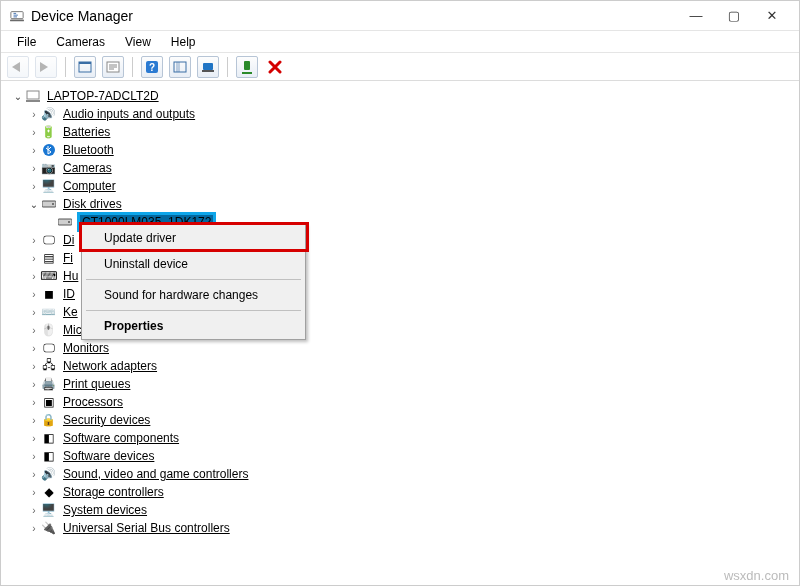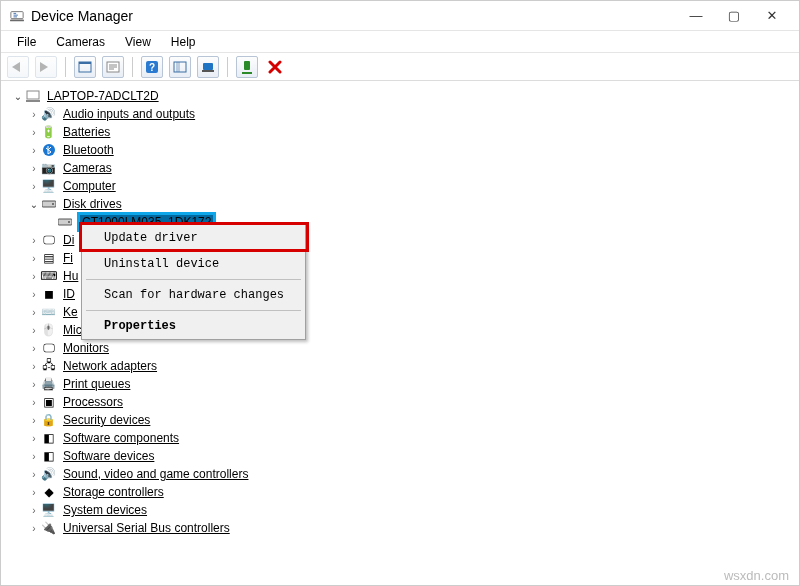--- a/index.html
+++ b/index.html
@@ -23,7 +23,7 @@
   .node .label{padding:0 2px;text-decoration:underline;}
   .sel{background:#0369a1;border:3px solid #0ea5e9;padding:0 3px;}
   .ctxmenu{position:absolute;background:#f0f0f0;border:1px solid #a0a0a0;box-shadow:2px 2px 3px rgba(0,0,0,.25);width:225px;z-index:50;}
-  .ctxitem{padding:6px 14px 6px 22px;font-size:12px;font-family:Liberation Mono, monospace;}
+  .ctxitem{padding:6px 14px 6px 22px;font-size:12px;}
   .ctxsep{height:1px;background:#c0c0c0;margin:2px 4px;}
   .ctxitem.bold{font-weight:bold;}
   .ctx-hi{position:absolute;border:3px solid #d60000;z-index:60;pointer-events:none;}

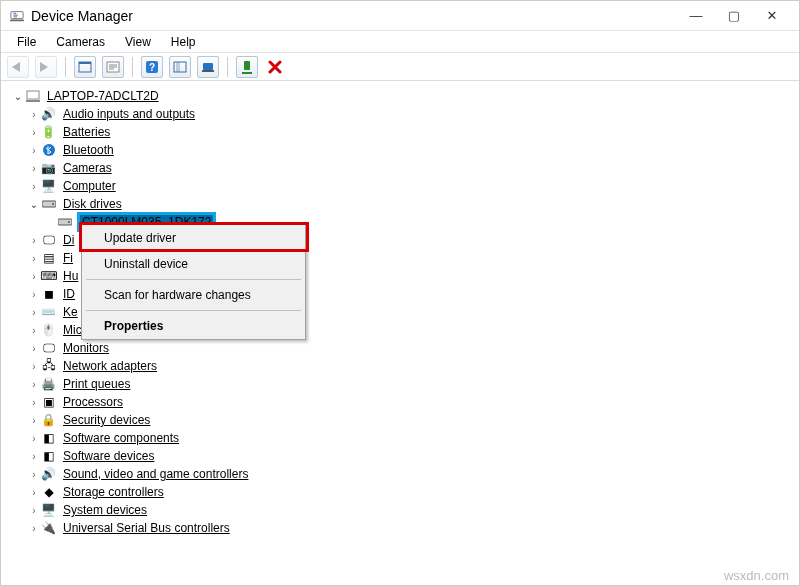--- a/index.html
+++ b/index.html
@@ -268,7 +268,7 @@
     <div class="ctxitem">Update driver</div>
     <div class="ctxitem">Uninstall device</div>
     <div class="ctxsep"></div>
-    <div class="ctxitem">Scan for hardware changes</div>
+    <div class="ctxitem">Sound for hardware changes</div>
     <div class="ctxsep"></div>
     <div class="ctxitem bold">Properties</div>
   </div>

